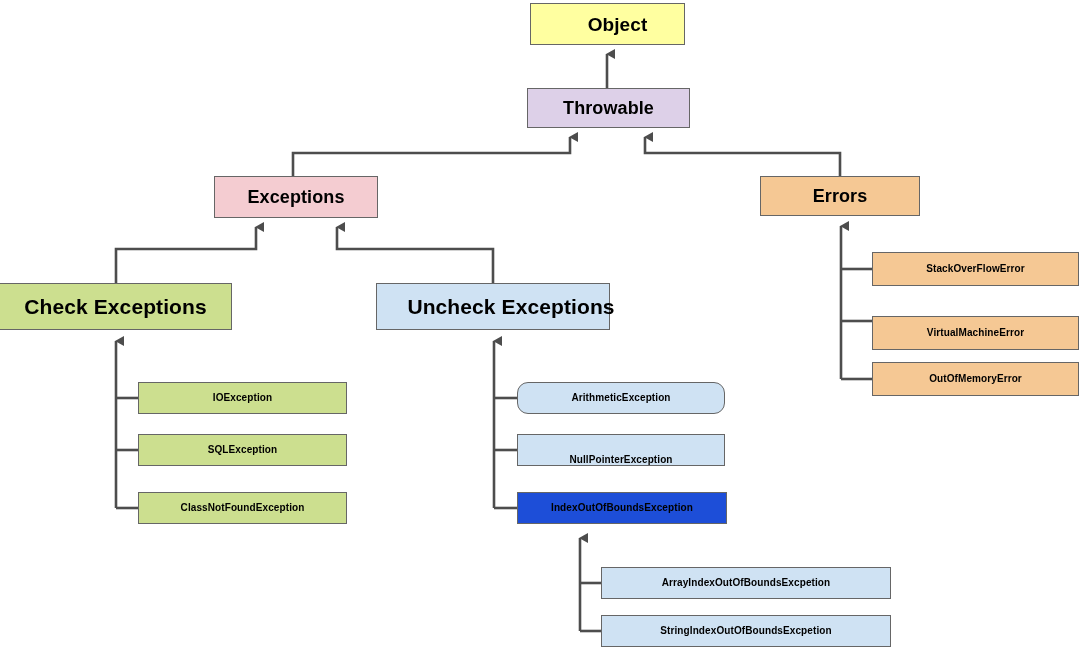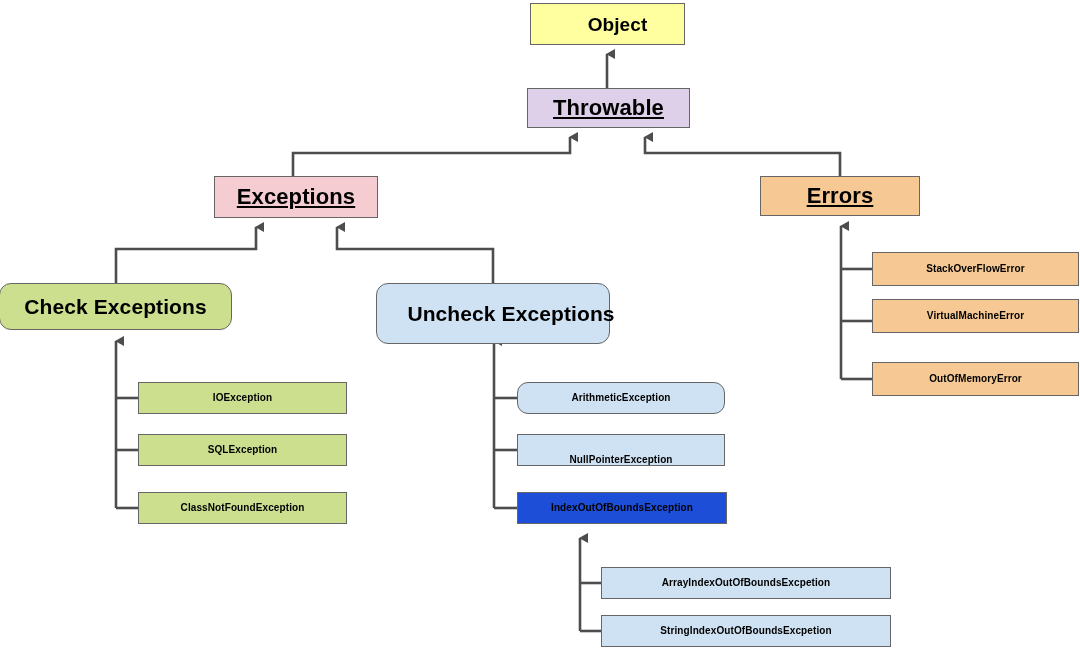--- a/index.html
+++ b/index.html
@@ -40,7 +40,7 @@
   }
   
   .tier-root  { font-size: 19px; }
-  .tier-mid   { font-size: 22px; text-decoration: underline; }
+  .tier-mid   { font-size: 18px; }
   .tier-major { font-size: 21px; border-radius: 12px; }
   .tier-leaf  { font-size: 10px; }
 </style>

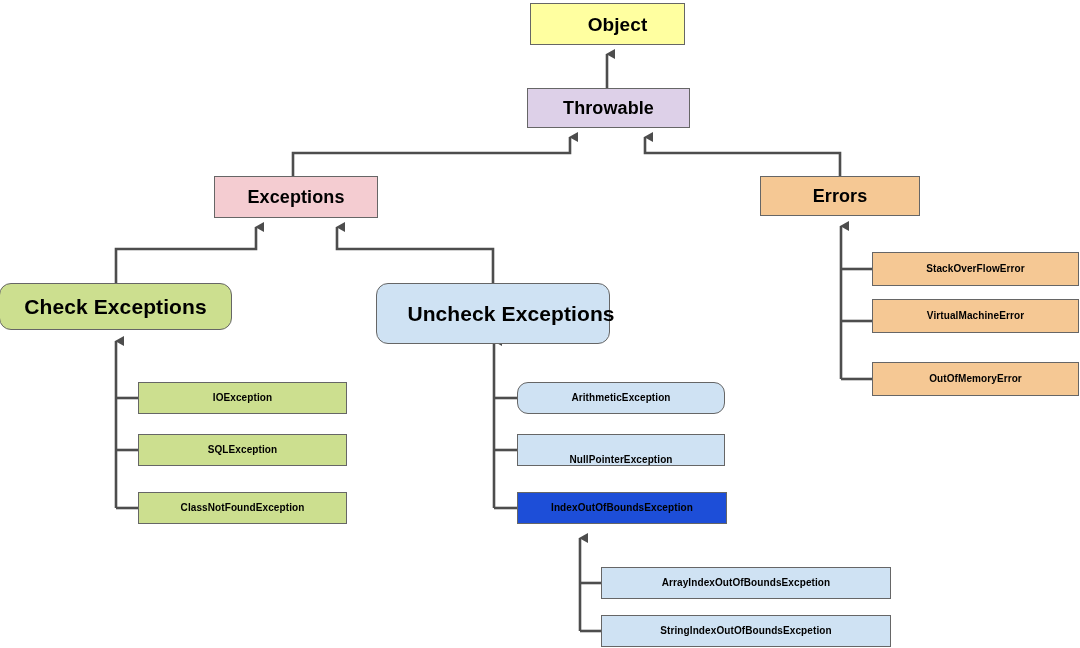--- a/index.html
+++ b/index.html
@@ -41,7 +41,7 @@
   
   .tier-root  { font-size: 19px; }
   .tier-mid   { font-size: 18px; }
-  .tier-major { font-size: 21px; border-radius: 12px; }
+  .tier-major { font-size: 21px; }
   .tier-leaf  { font-size: 10px; }
 </style>
 </head>

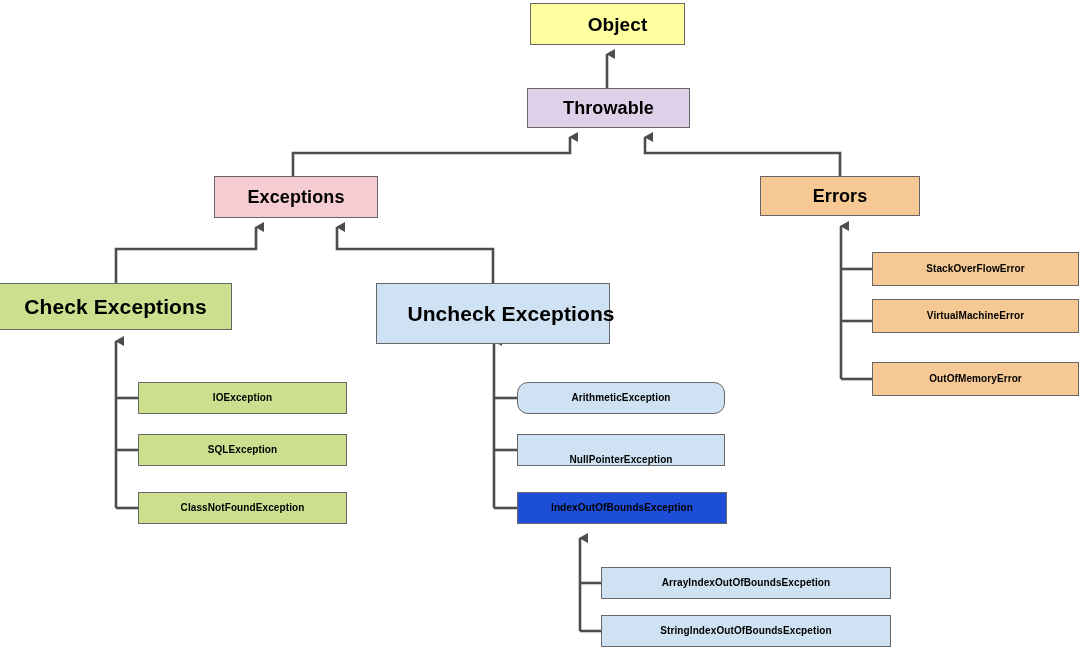--- a/index.html
+++ b/index.html
@@ -106,7 +106,7 @@
     <span>Check Exceptions</span>
   </div>
 
-  <div class="node tier-major" style="left:376px; top:283px; width:234px; height:61px; background:#cfe2f3;padding-left:36px;">
+  <div class="node tier-major" style="left:376px; top:283px; width:234px; height:47px; background:#cfe2f3;padding-left:36px;">
     <span>Uncheck Exceptions</span>
   </div>
 

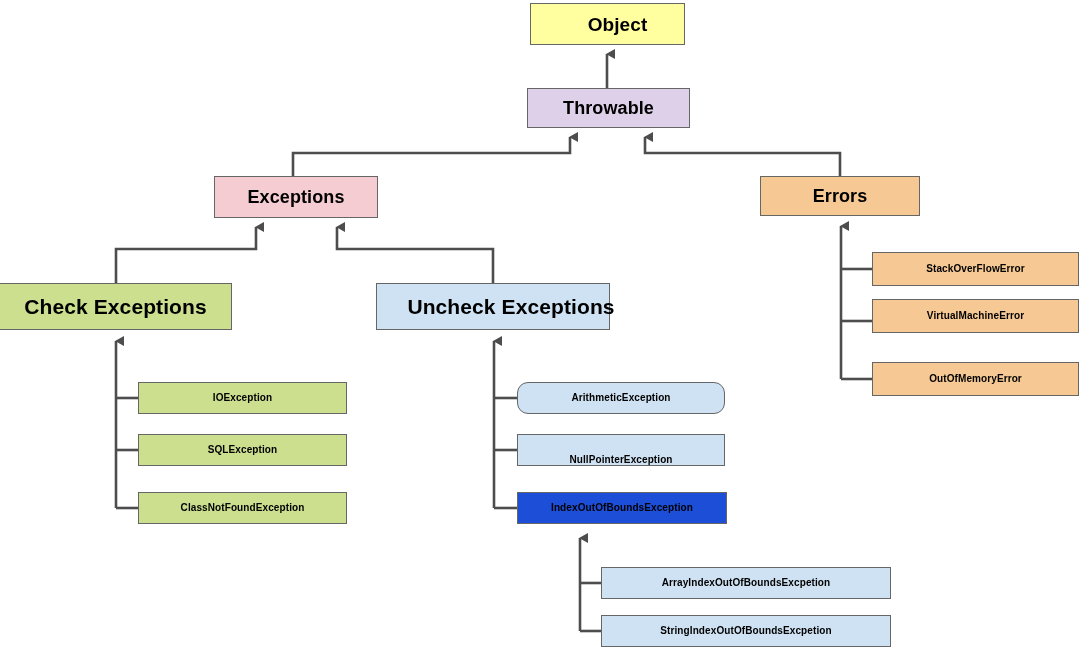--- a/index.html
+++ b/index.html
@@ -140,7 +140,7 @@
   <div class="node tier-leaf" style="left:872px; top:252px; width:207px; height:34px; background:#f5c894;">
     <span>StackOverFlowError</span>
   </div>
-  <div class="node tier-leaf" style="left:872px; top:299px; width:207px; height:34px; background:#f5c894;">
+  <div class="node tier-leaf" style="left:872px; top:316px; width:207px; height:34px; background:#f5c894;">
     <span>VirtualMachineError</span>
   </div>
   <div class="node tier-leaf" style="left:872px; top:362px; width:207px; height:34px; background:#f5c894;">

